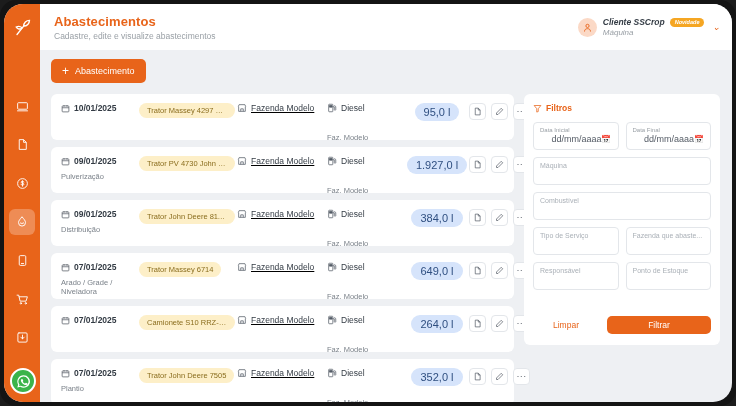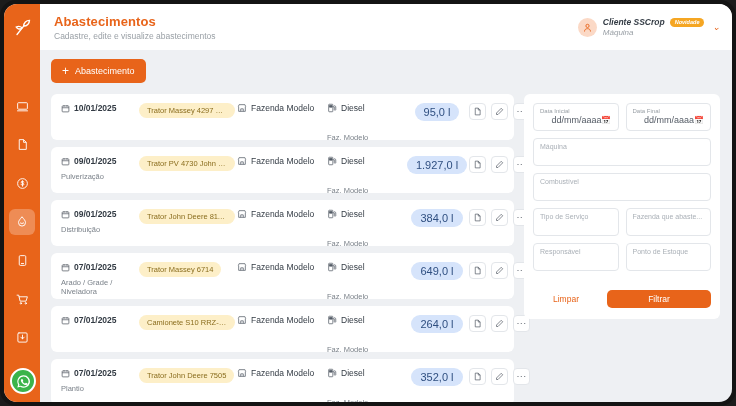--- a/index.html
+++ b/index.html
@@ -19,7 +19,7 @@
     position: relative;
     width: 100%; height: 100%;
     background: #eef0f3;
-    border-radius: 13px;
+    border-radius: 19px;
     overflow: hidden;
     display: flex;
   }

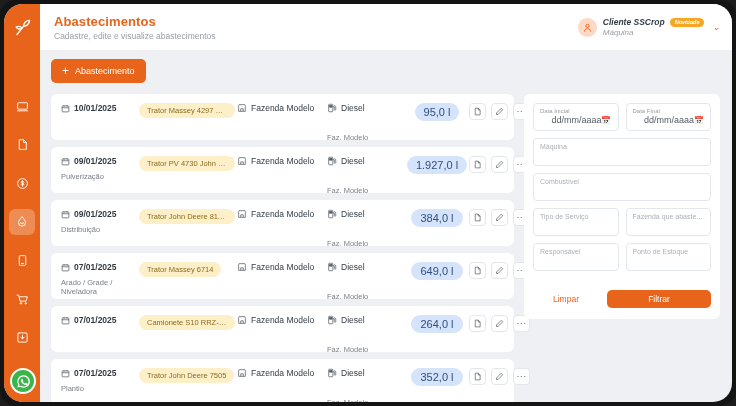--- a/index.html
+++ b/index.html
@@ -177,7 +177,7 @@
     white-space: nowrap;
     text-overflow: ellipsis;
   }
-  .cell-farm { width: 90px; flex: 0 0 90px; display: flex; align-items: center; gap: 4px; }
+  .cell-farm { width: 90px; flex: 0 0 90px; display: flex; align-items: center; gap: 4px; text-decoration: underline; }
   .farm-txt { font-size: 8.5px; color: #333b44; }
   .cell-fuel { width: 78px; flex: 0 0 78px; }
   .fuel-line { display: flex; align-items: center; gap: 4px; }

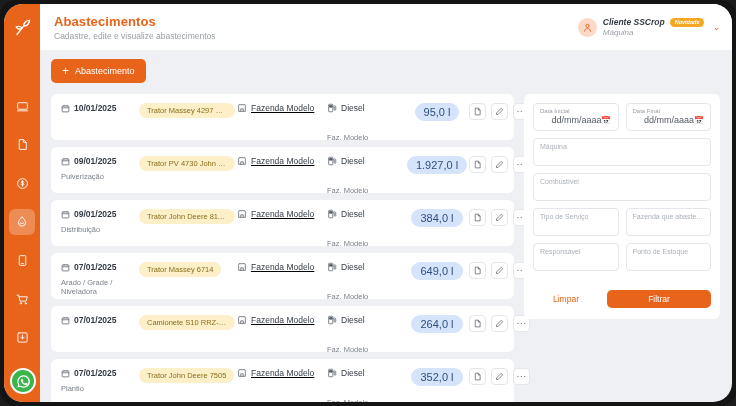--- a/index.html
+++ b/index.html
@@ -673,6 +673,12 @@
 
         <aside class="filter-col">
           <div class="filters">
+            <div class="filters-head">
+              <svg width="9" height="9" viewBox="0 0 24 24" fill="none" stroke="#e8641a" stroke-width="2" stroke-linejoin="round">
+                <path d="M3 4h18l-7 8.5V20l-4 1.5v-9z"></path>
+              </svg>
+              <span>Filtros</span>
+            </div>
 
             <div class="f-row">
               <div class="field">

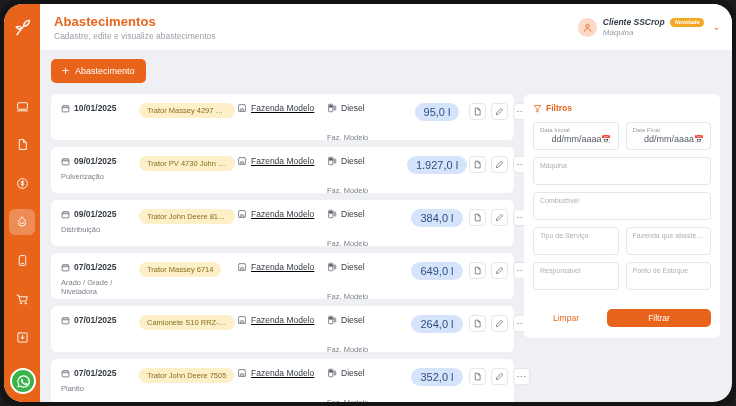--- a/index.html
+++ b/index.html
@@ -236,7 +236,7 @@
   .cal-ico { color: #555c66; font-size: 8px; }
   .f-actions {
     display: flex; align-items: center; gap: 8px;
-    margin-top: 19px;
+    margin-top: 26px;
   }
   .btn-clear {
     flex: 0 0 66px;

